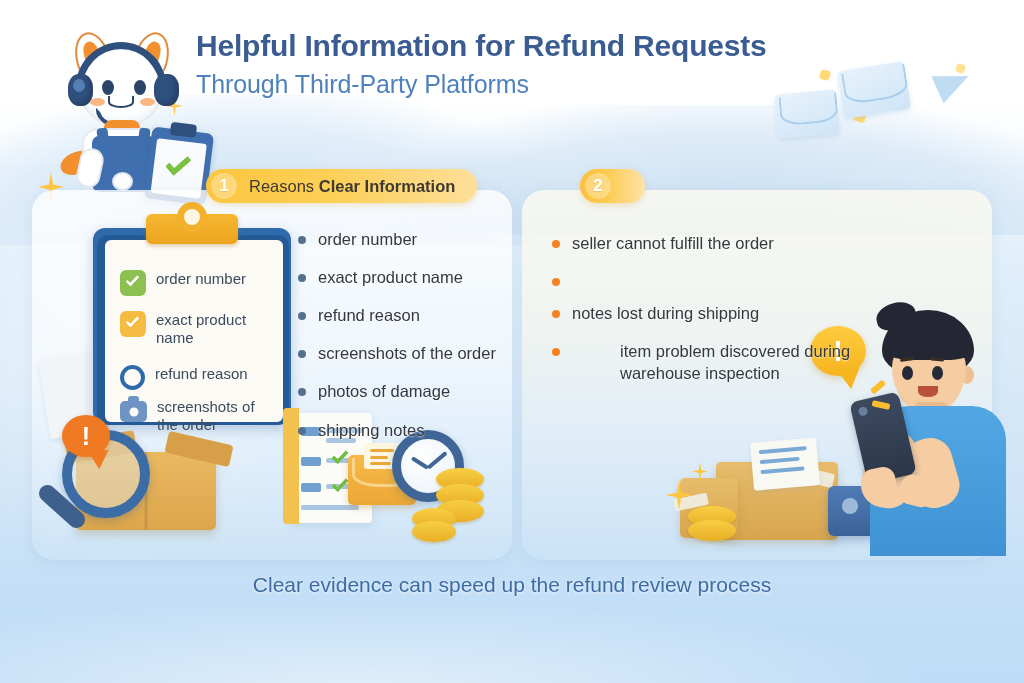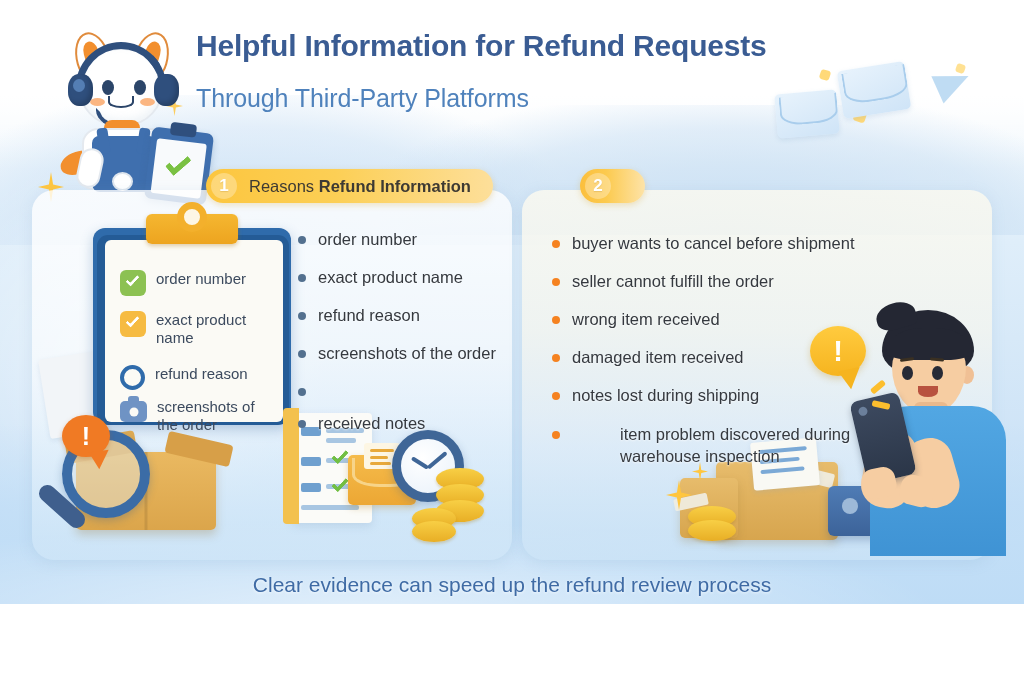--- a/index.html
+++ b/index.html
@@ -12,7 +12,7 @@
 
   #poster {
     position: relative;
-    width: 1024px; height: 604px;
+    width: 1024px; height: 683px;
     background:
       linear-gradient(to bottom,
         #fdfefe 0%,

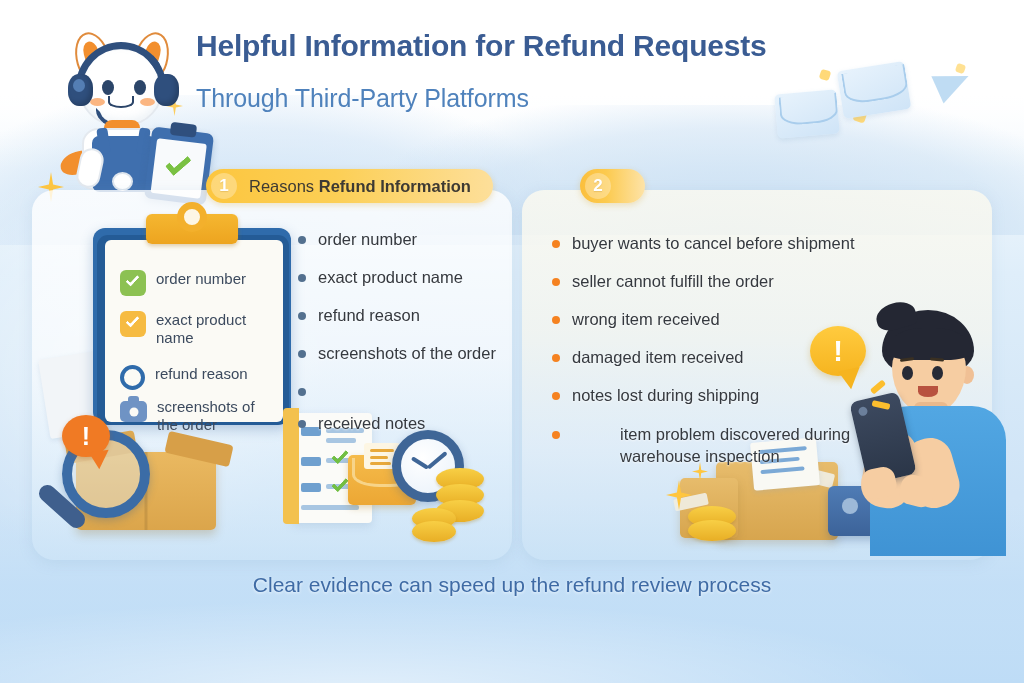--- a/index.html
+++ b/index.html
@@ -106,7 +106,7 @@
   }
   .title-sub {
     font-size: 25px; font-weight: normal; letter-spacing: -0.1px;
-    color: #4f82bc; line-height: 1.2; margin-top: 20px; white-space: nowrap;
+    color: #4f82bc; line-height: 1.2; margin-top: 6px; white-space: nowrap;
   }
 
   

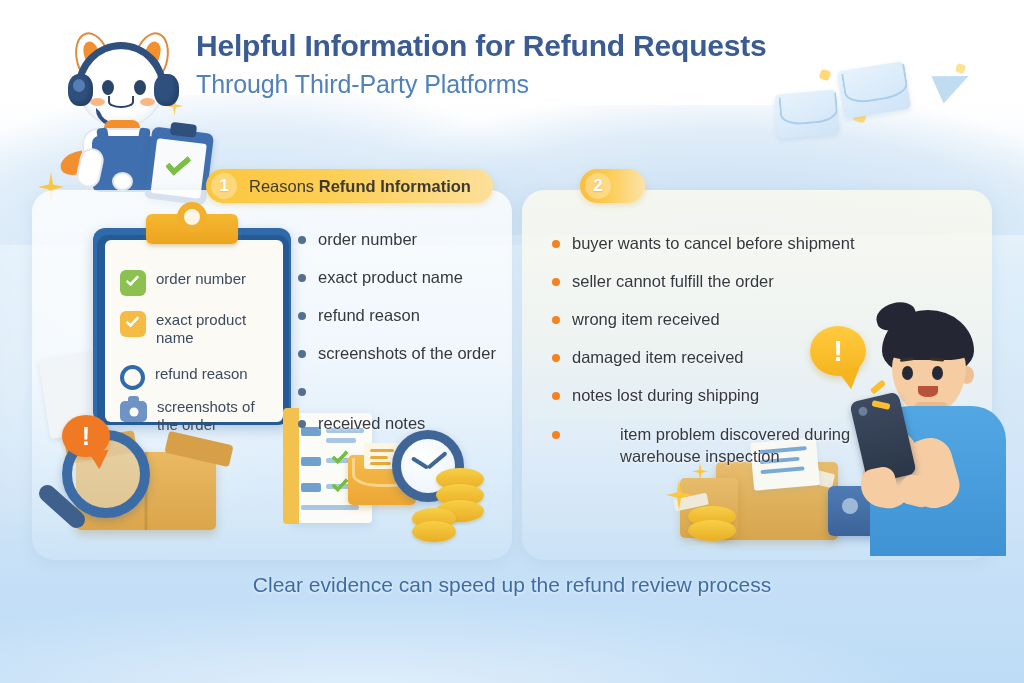--- a/index.html
+++ b/index.html
@@ -635,7 +635,7 @@
 
   <div class="pill pill-1">
     <div class="pill-num">1</div>
-    <div class="pill-text"><span>Reasons </span><b>Refund Information</b></div>
+    <div class="pill-text"><span>Reasons </span><b>Clear Information</b></div>
   </div>
 
   <div class="pill pill-2">

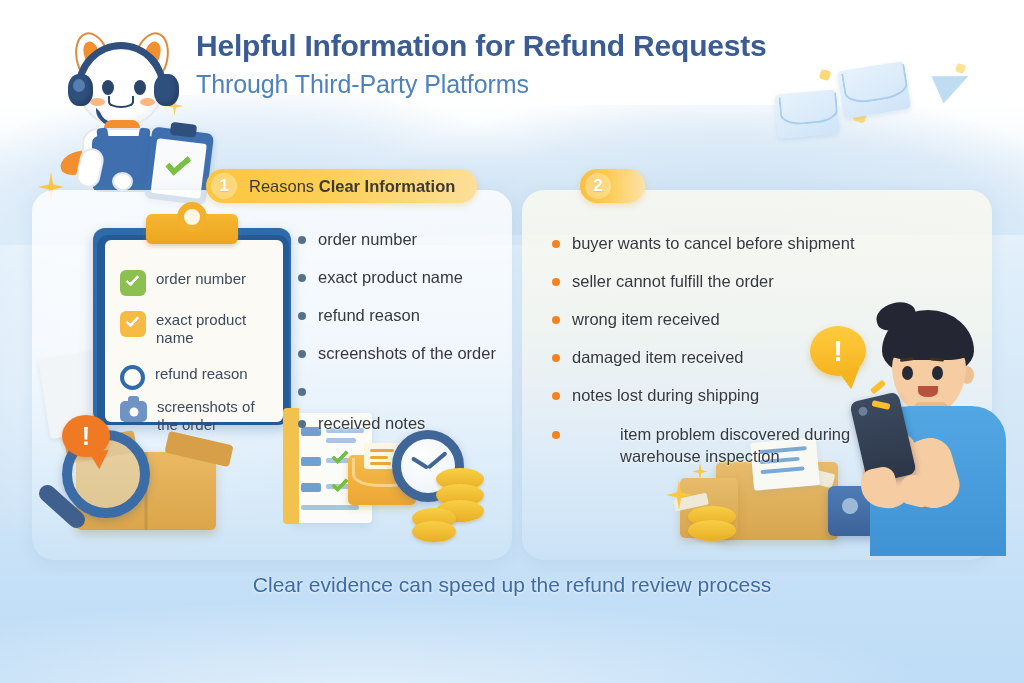--- a/index.html
+++ b/index.html
@@ -797,10 +797,6 @@
   <div class="blist blist-right">
     <div class="bitem">
         <span class="bdot bdot-orange"></span>
-        <span class="btext">buyer wants to cancel before shipment</span>
-      </div>
-    <div class="bitem">
-        <span class="bdot bdot-orange"></span>
         <span class="btext">seller cannot fulfill the order</span>
       </div>
     <div class="bitem">

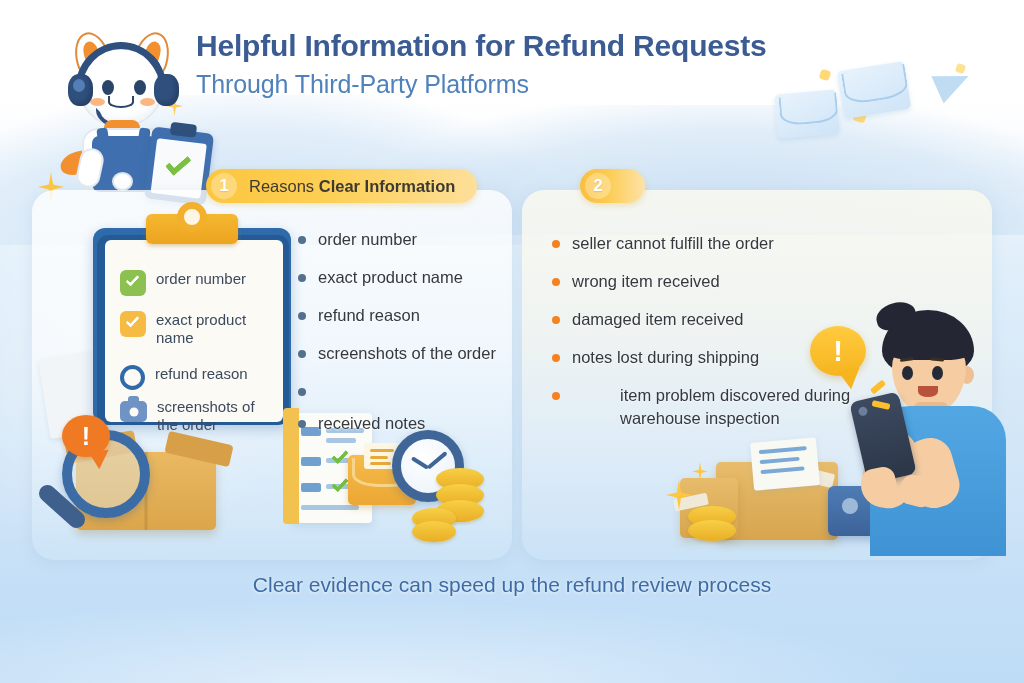--- a/index.html
+++ b/index.html
@@ -801,7 +801,6 @@
       </div>
     <div class="bitem">
         <span class="bdot bdot-orange"></span>
-        <span class="btext">wrong item received</span>
       </div>
     <div class="bitem">
         <span class="bdot bdot-orange"></span>

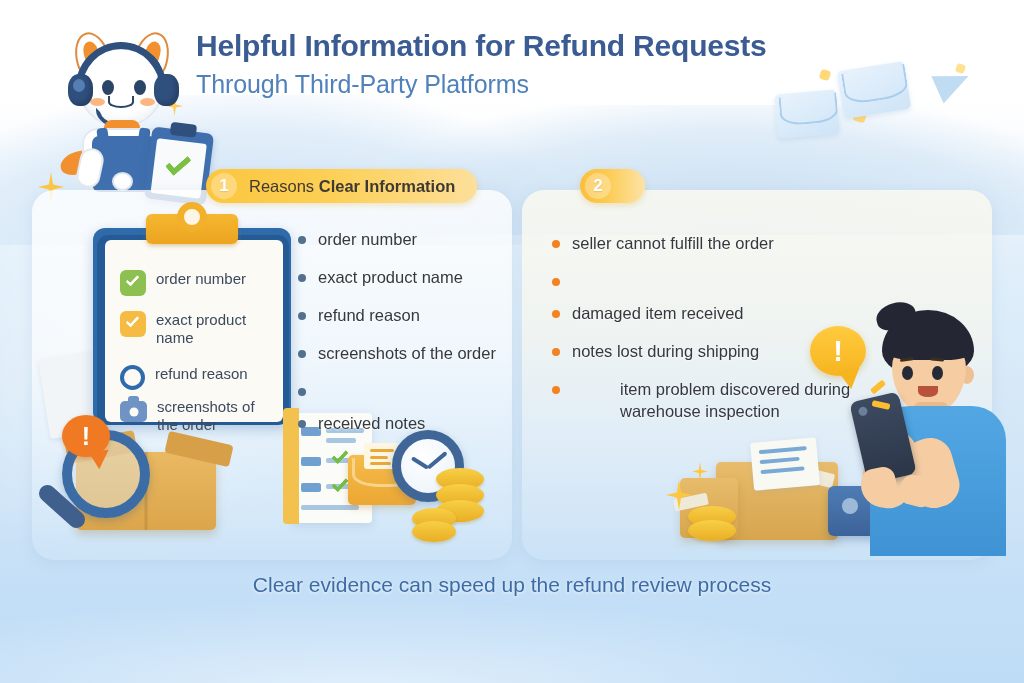--- a/index.html
+++ b/index.html
@@ -804,10 +804,6 @@
       </div>
     <div class="bitem">
         <span class="bdot bdot-orange"></span>
-        <span class="btext">damaged item received</span>
-      </div>
-    <div class="bitem">
-        <span class="bdot bdot-orange"></span>
         <span class="btext">notes lost during shipping</span>
       </div>
     <div class="bitem">

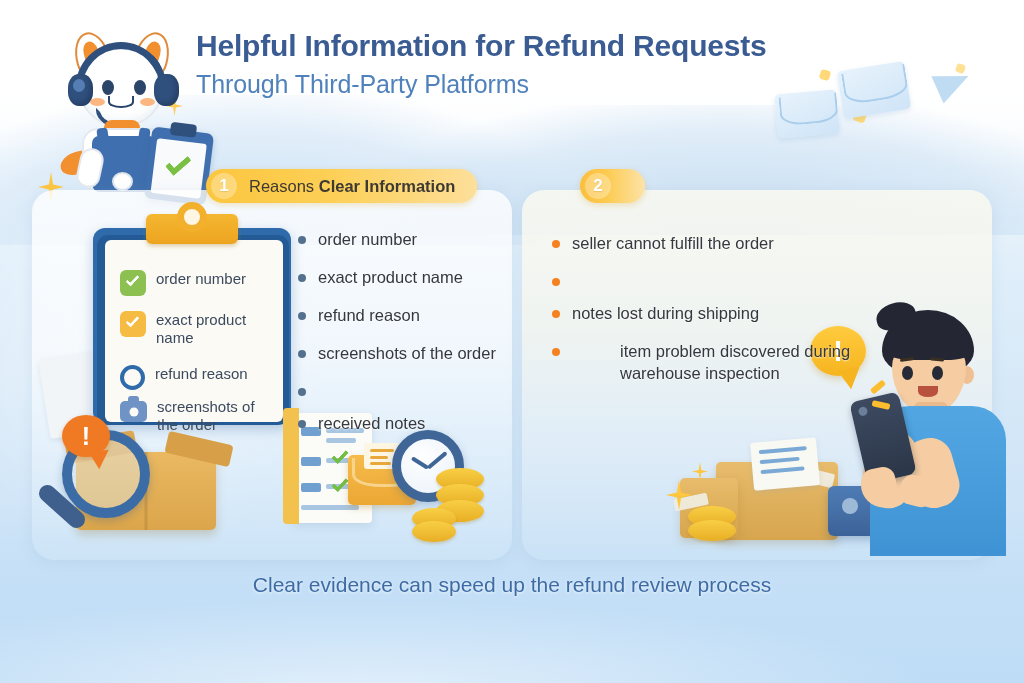--- a/index.html
+++ b/index.html
@@ -736,6 +736,7 @@
       </div>
     <div class="bitem">
         <span class="bdot bdot-blue"></span>
+        <span class="btext">photos of damage</span>
       </div>
     <div class="bitem">
         <span class="bdot bdot-blue"></span>

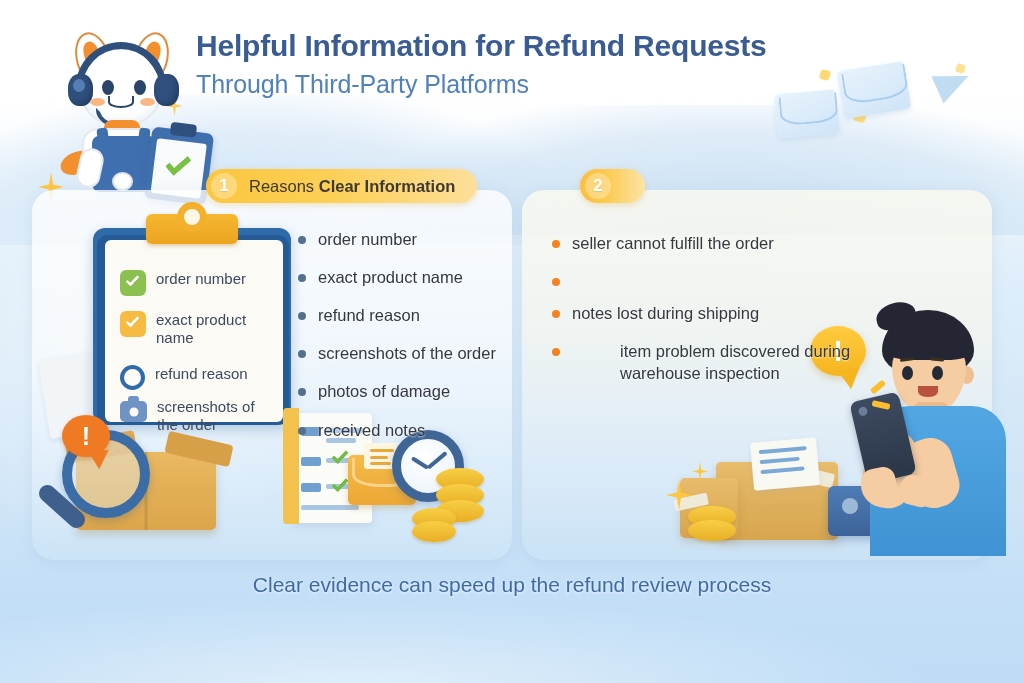--- a/index.html
+++ b/index.html
@@ -740,7 +740,7 @@
       </div>
     <div class="bitem">
         <span class="bdot bdot-blue"></span>
-        <span class="btext">received notes</span>
+        <span class="btext">shipping notes</span>
       </div>
   </div>
 

